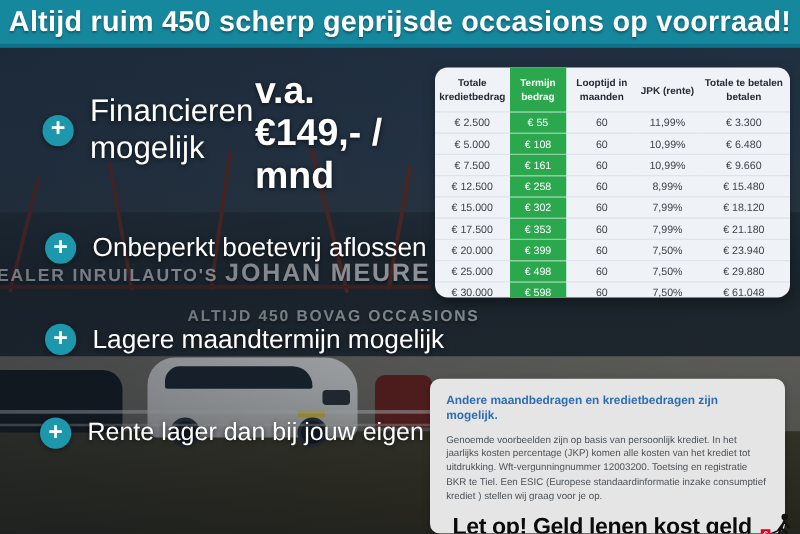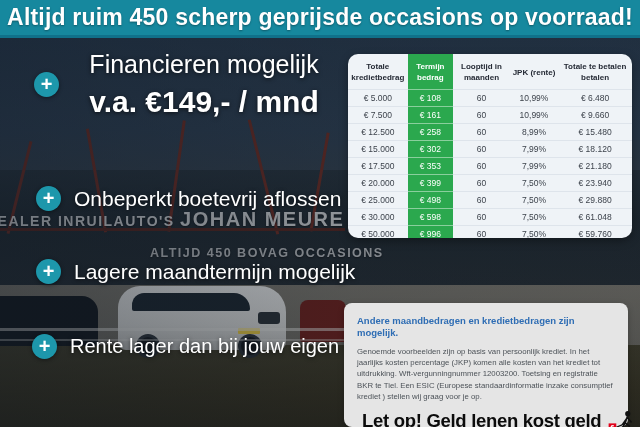--- a/index.html
+++ b/index.html
@@ -73,7 +73,7 @@
   }
   .usp-label { font-size:21px; font-weight:400; text-shadow:0 1px 4px rgba(0,0,0,0.65); white-space:nowrap; }
   #usp1 { left:34px; top:50px; width:302px; }
-  #usp1 .stack { display:flex; flex-direction:column; align-items:center; width:100%; }
+  #usp1 .stack { display:flex; flex-direction:row; align-items:center; width:100%; }
   #usp1 .l1 { font-size:25px; font-weight:400; text-shadow:0 1px 4px rgba(0,0,0,0.65); }
   #usp1 .l2 { font-size:30px; font-weight:bold; margin-top:6px; text-shadow:0 1px 4px rgba(0,0,0,0.65); }
   #usp2 { left:36px; top:186px; }

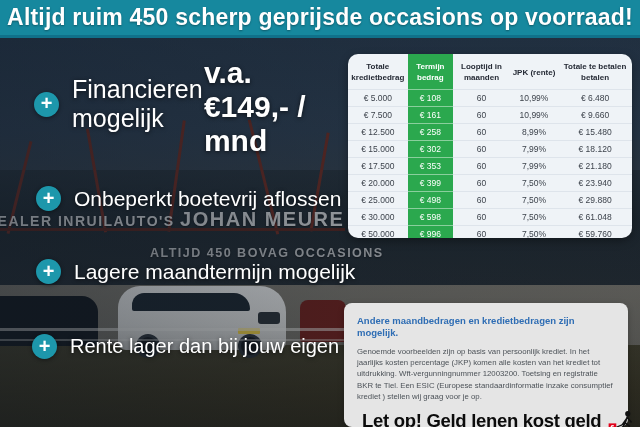--- a/index.html
+++ b/index.html
@@ -188,6 +188,13 @@
       </thead>
       <tbody>
           <tr>
+            <td>€ 2.500</td>
+            <td class="green">€ 55</td>
+            <td>60</td>
+            <td>11,99%</td>
+            <td>€ 3.300</td>
+          </tr>
+          <tr>
             <td>€ 5.000</td>
             <td class="green">€ 108</td>
             <td>60</td>

